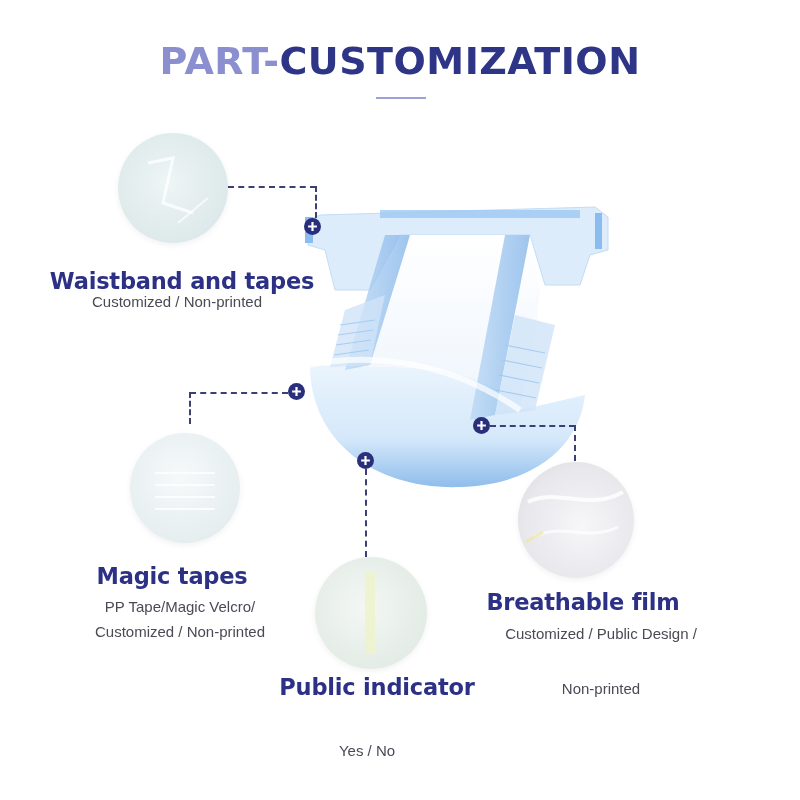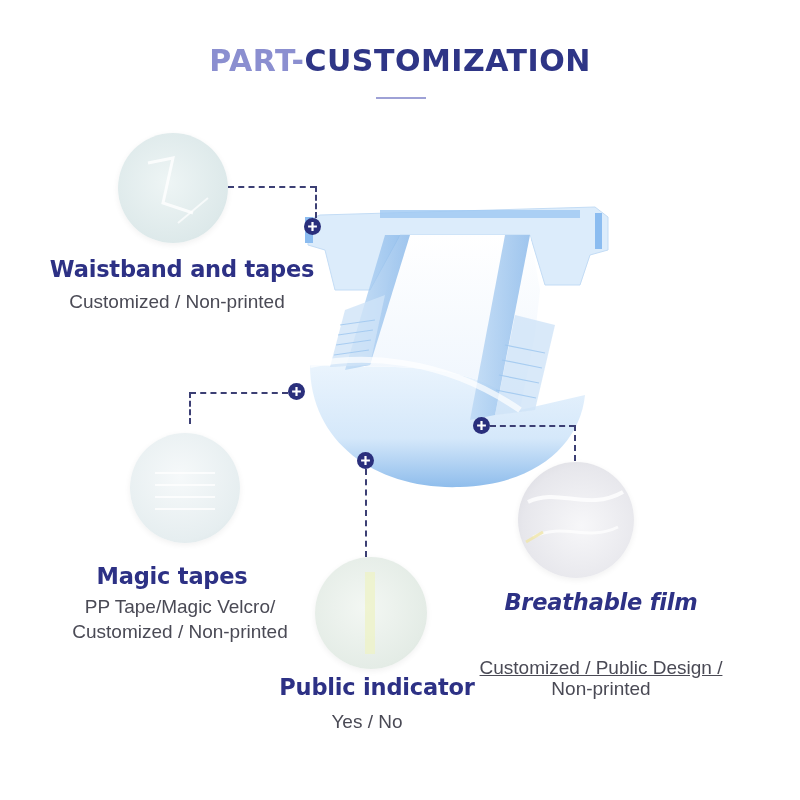--- a/index.html
+++ b/index.html
@@ -8,7 +8,7 @@
 
   .title {
     position: absolute; left: 0; top: 38px; width: 800px; text-align: center;
-    font-family: "DejaVu Sans", sans-serif; font-weight: bold; font-size: 30px;
+    font-family: "DejaVu Sans", sans-serif; font-weight: bold; font-size: 38px;
     letter-spacing: 0.5px; line-height: 46px;
   }
   .title .t1 { color: #8b8fd0; }

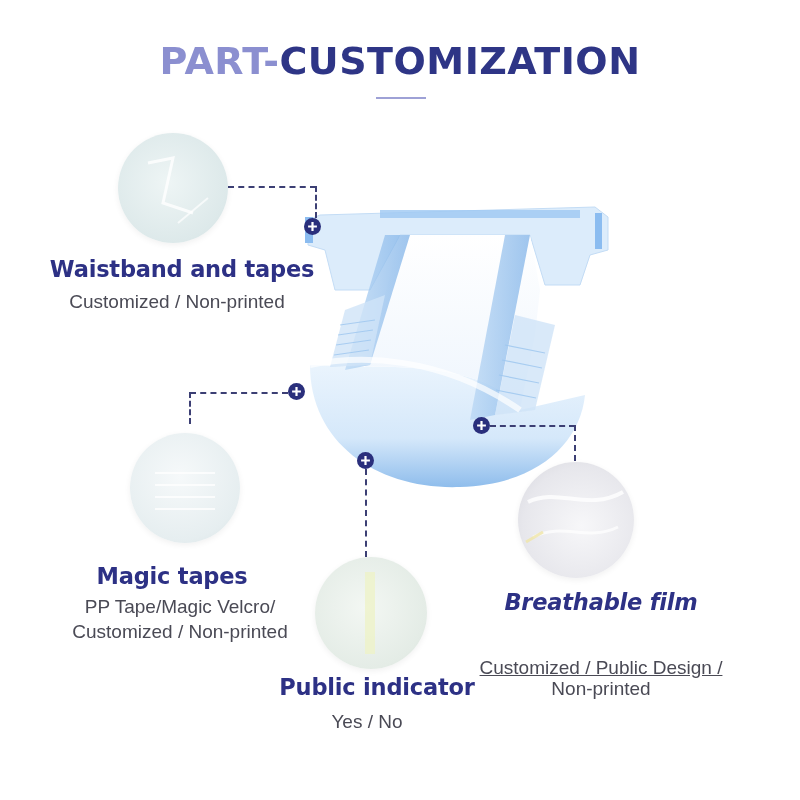--- a/index.html
+++ b/index.html
@@ -112,7 +112,7 @@
       <path d="M5 1v8M1 5h8" stroke="#fff" stroke-width="2"></path>
     </svg>
 </div>
-<div class="feature-title" style="left:0;top:256px;width:364px;">Waistband and tapes</div>
+<div class="feature-title" style="left:0;top:268px;width:364px;">Waistband and tapes</div>
 <div class="feature-sub" style="left:0;top:291px;width:354px;">Customized / Non-printed</div>
 
 <div class="plus" style="left:288px;top:383px;">

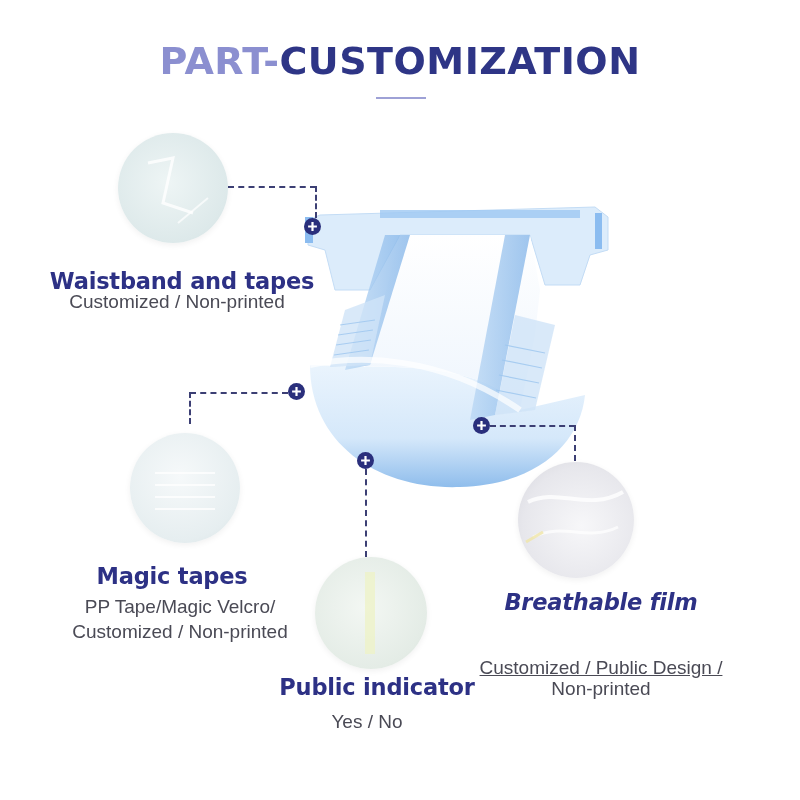--- a/index.html
+++ b/index.html
@@ -25,7 +25,7 @@
   }
   .feature-sub {
     position: absolute; text-align: center; color: #4a4a55;
-    font-family: "Liberation Sans", sans-serif; font-size: 19px; line-height: 22px;
+    font-family: "Liberation Sans", sans-serif; font-size: 15px; line-height: 22px;
   }
 
   .circle {

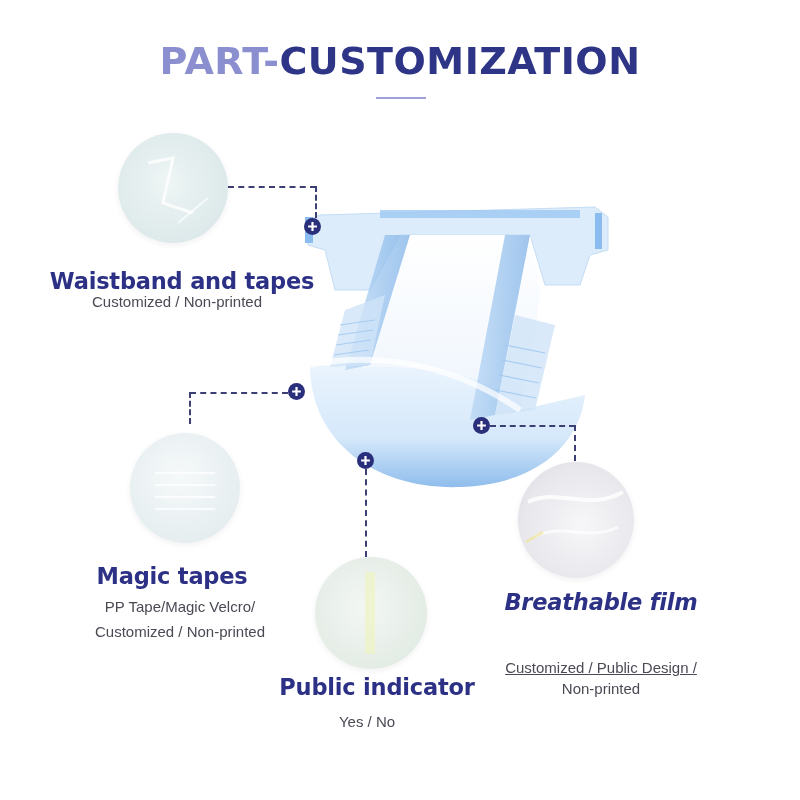--- a/index.html
+++ b/index.html
@@ -164,7 +164,7 @@
     <path d="M8 80 L 25 70" stroke="#f0e6a8" stroke-width="3" opacity="0.8"></path>
   </svg>
 </div>
-<div class="feature-title" style="left:470px;top:589px;width:262px;font-style:italic;">Breathable film</div>
+<div class="feature-title" style="left:452px;top:589px;width:262px;">Breathable film</div>
 <div class="feature-sub" style="left:470px;top:657px;width:262px;text-decoration:underline;">Customized / Public Design /</div>
 <div class="feature-sub" style="left:470px;top:678px;width:262px;">Non-printed</div>
 

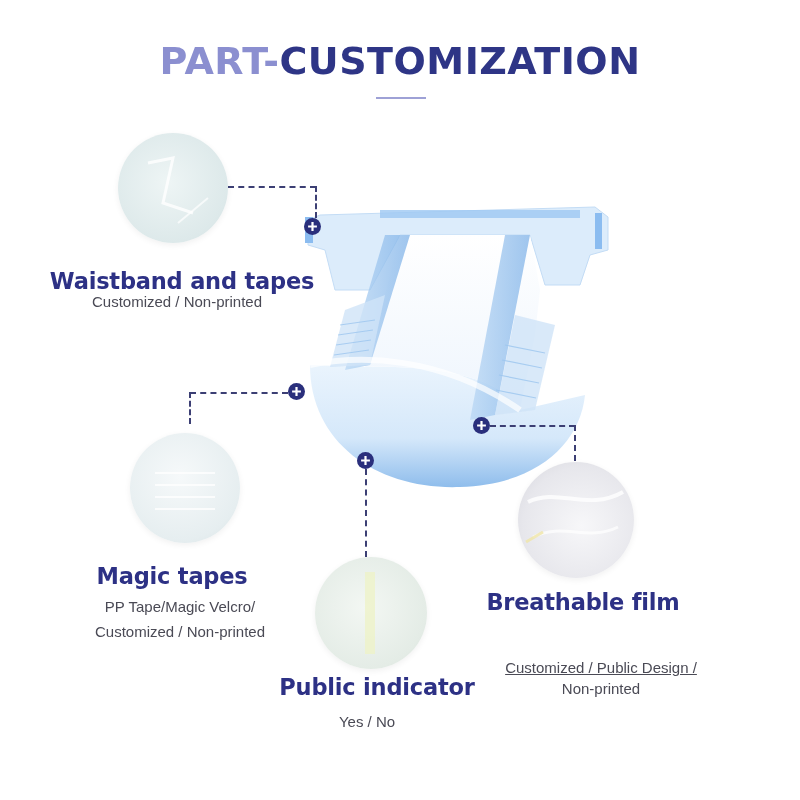--- a/index.html
+++ b/index.html
@@ -165,7 +165,7 @@
   </svg>
 </div>
 <div class="feature-title" style="left:452px;top:589px;width:262px;">Breathable film</div>
-<div class="feature-sub" style="left:470px;top:657px;width:262px;text-decoration:underline;">Customized / Public Design /</div>
+<div class="feature-sub" style="left:470px;top:623px;width:262px;">Customized / Public Design /</div>
 <div class="feature-sub" style="left:470px;top:678px;width:262px;">Non-printed</div>
 
 </body></html>

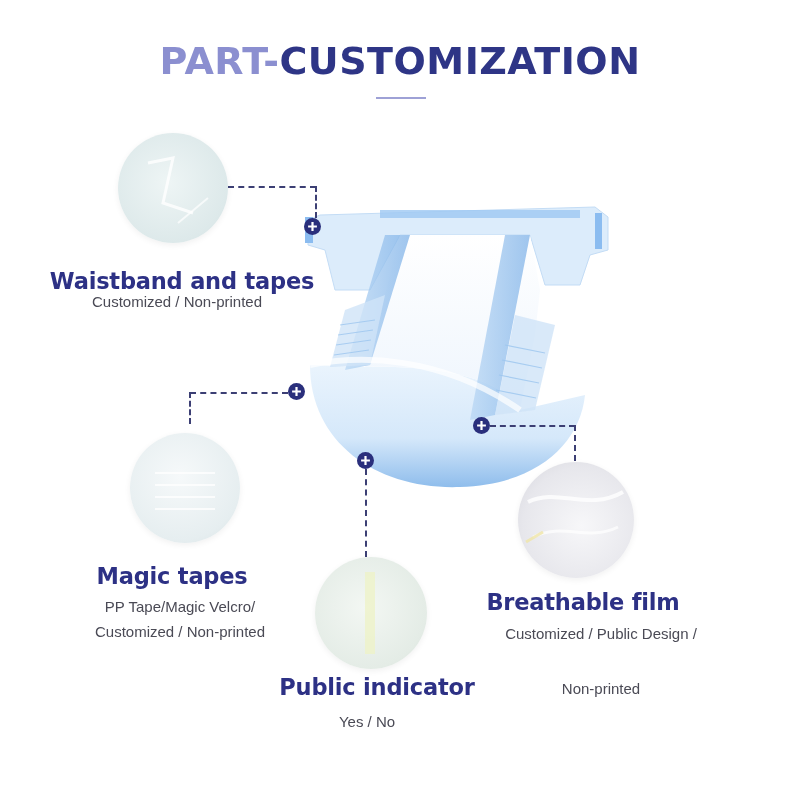--- a/index.html
+++ b/index.html
@@ -148,7 +148,7 @@
   </svg>
 </div>
 <div class="feature-title" style="left:247px;top:674px;width:260px;">Public indicator</div>
-<div class="feature-sub" style="left:247px;top:711px;width:240px;">Yes / No</div>
+<div class="feature-sub" style="left:247px;top:740px;width:240px;">Yes / No</div>
 
 <div class="plus" style="left:473px;top:417px;">
   <svg viewBox="0 0 10 10">

